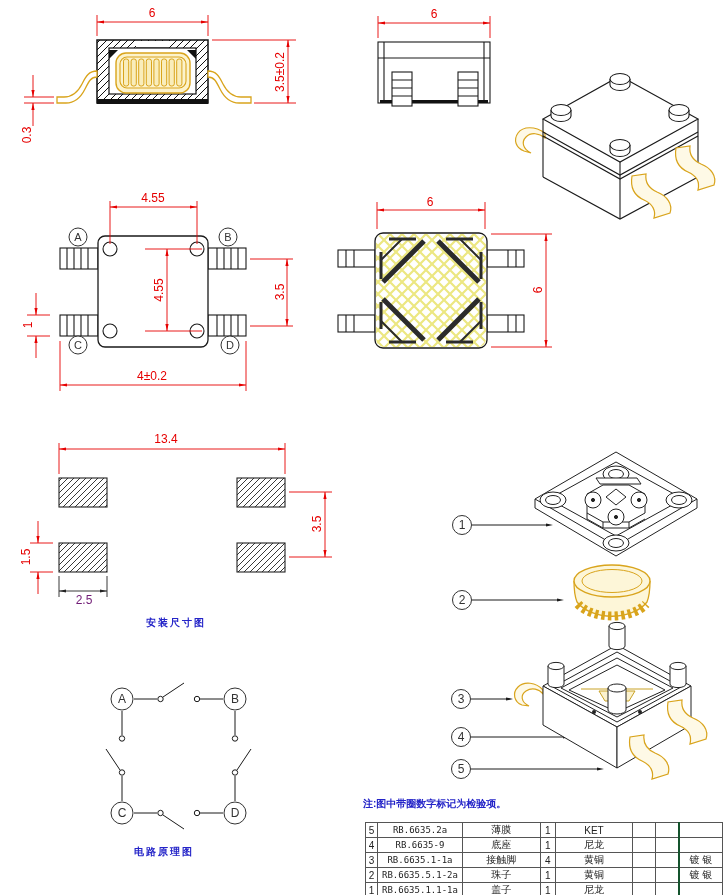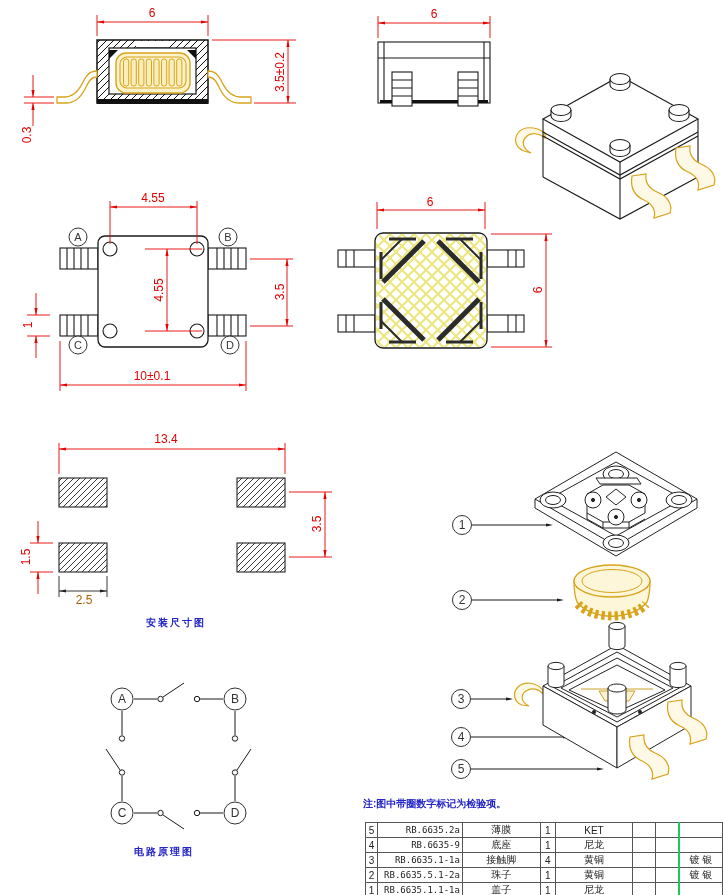--- a/index.html
+++ b/index.html
@@ -322,7 +322,7 @@
   <span class="dim v" style="left:159px;top:290px">4.55</span>
   <span class="dim v" style="left:280px;top:292px">3.5</span>
   <span class="dim v" style="left:28px;top:325px">1</span>
-  <span class="dim" style="left:152px;top:376px">10±0.1</span>
+  <span class="dim" style="left:152px;top:376px">4±0.2</span>
   <span class="dim" style="left:430px;top:202px">6</span>
   <span class="dim v" style="left:538px;top:290px">6</span>
   <span class="dim" style="left:166px;top:439px">13.4</span>

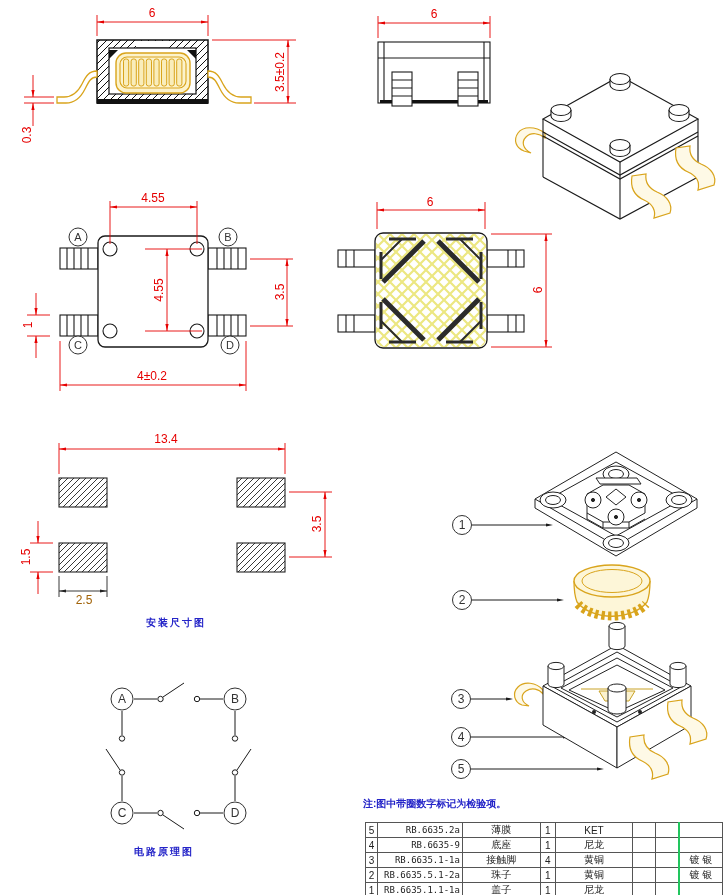--- a/index.html
+++ b/index.html
@@ -9,7 +9,7 @@
   .dim{position:absolute;color:#e60000;font-size:12px;line-height:1;white-space:nowrap;
        transform:translate(-50%,-50%);font-family:"Liberation Sans",sans-serif;}
   .dim.v{transform:translate(-50%,-50%) rotate(-90deg);}
-  .dim.black{color:#a16207;}
+  .dim.black{color:#701a75;}
   .badge{position:absolute;box-sizing:border-box;width:19px;height:19px;border:1px solid #333;
          border-radius:50%;background:#fff;color:#333;font-size:11px;line-height:17px;
          text-align:center;transform:translate(-50%,-50%);}

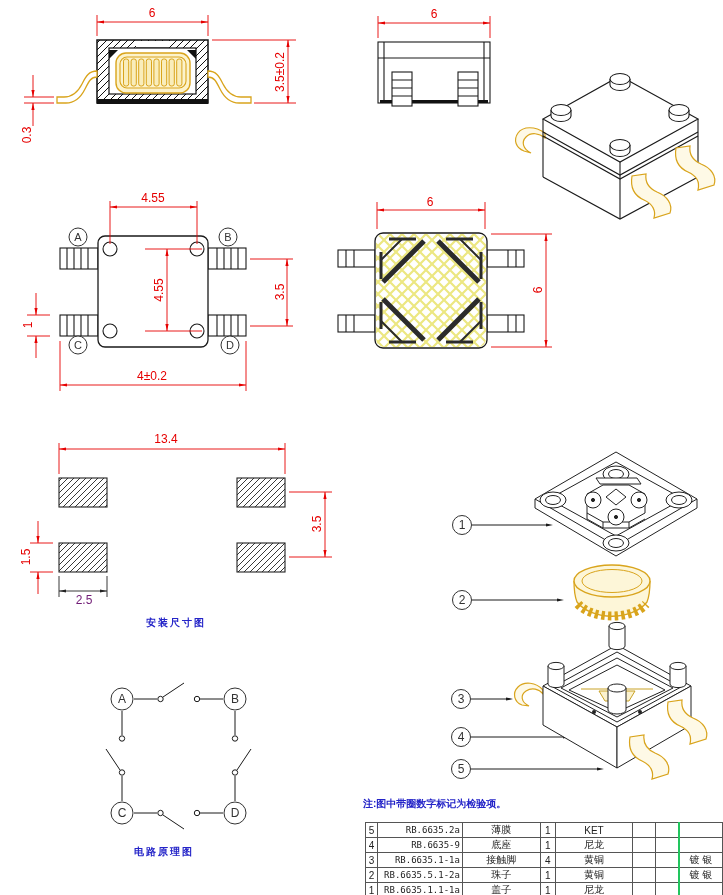--- a/index.html
+++ b/index.html
@@ -23,7 +23,7 @@
        font-size:10px;color:#222;table-layout:fixed;}
   .bom td{border:1px solid #555;height:14px;padding:0 2px;overflow:hidden;
           white-space:nowrap;text-align:center;}
-  .bom td.pn{text-align:right;font-family:"DejaVu Sans Mono",monospace;font-size:9px;}
+  .bom td.pn{text-align:center;font-family:"DejaVu Sans Mono",monospace;font-size:9px;}
   .bom td.fin{border-left:2px solid #22c55e;}
 </style>
 </head>

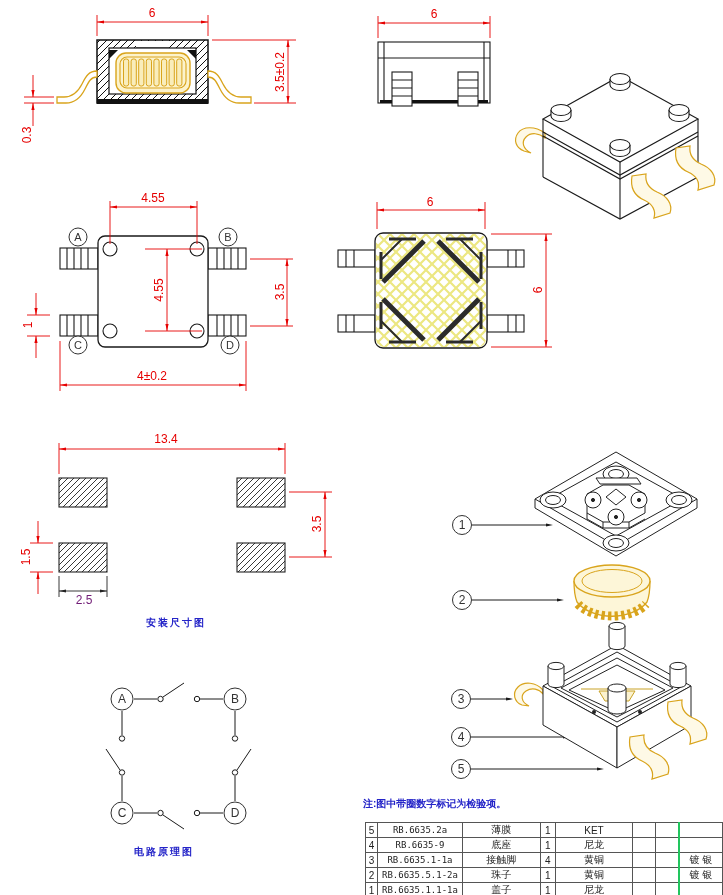--- a/index.html
+++ b/index.html
@@ -24,7 +24,7 @@
   .bom td{border:1px solid #555;height:14px;padding:0 2px;overflow:hidden;
           white-space:nowrap;text-align:center;}
   .bom td.pn{text-align:center;font-family:"DejaVu Sans Mono",monospace;font-size:9px;}
-  .bom td.fin{border-left:2px solid #22c55e;}
+  .bom td.fin{border-left:2px solid #14532d;}
 </style>
 </head>
 <body>

